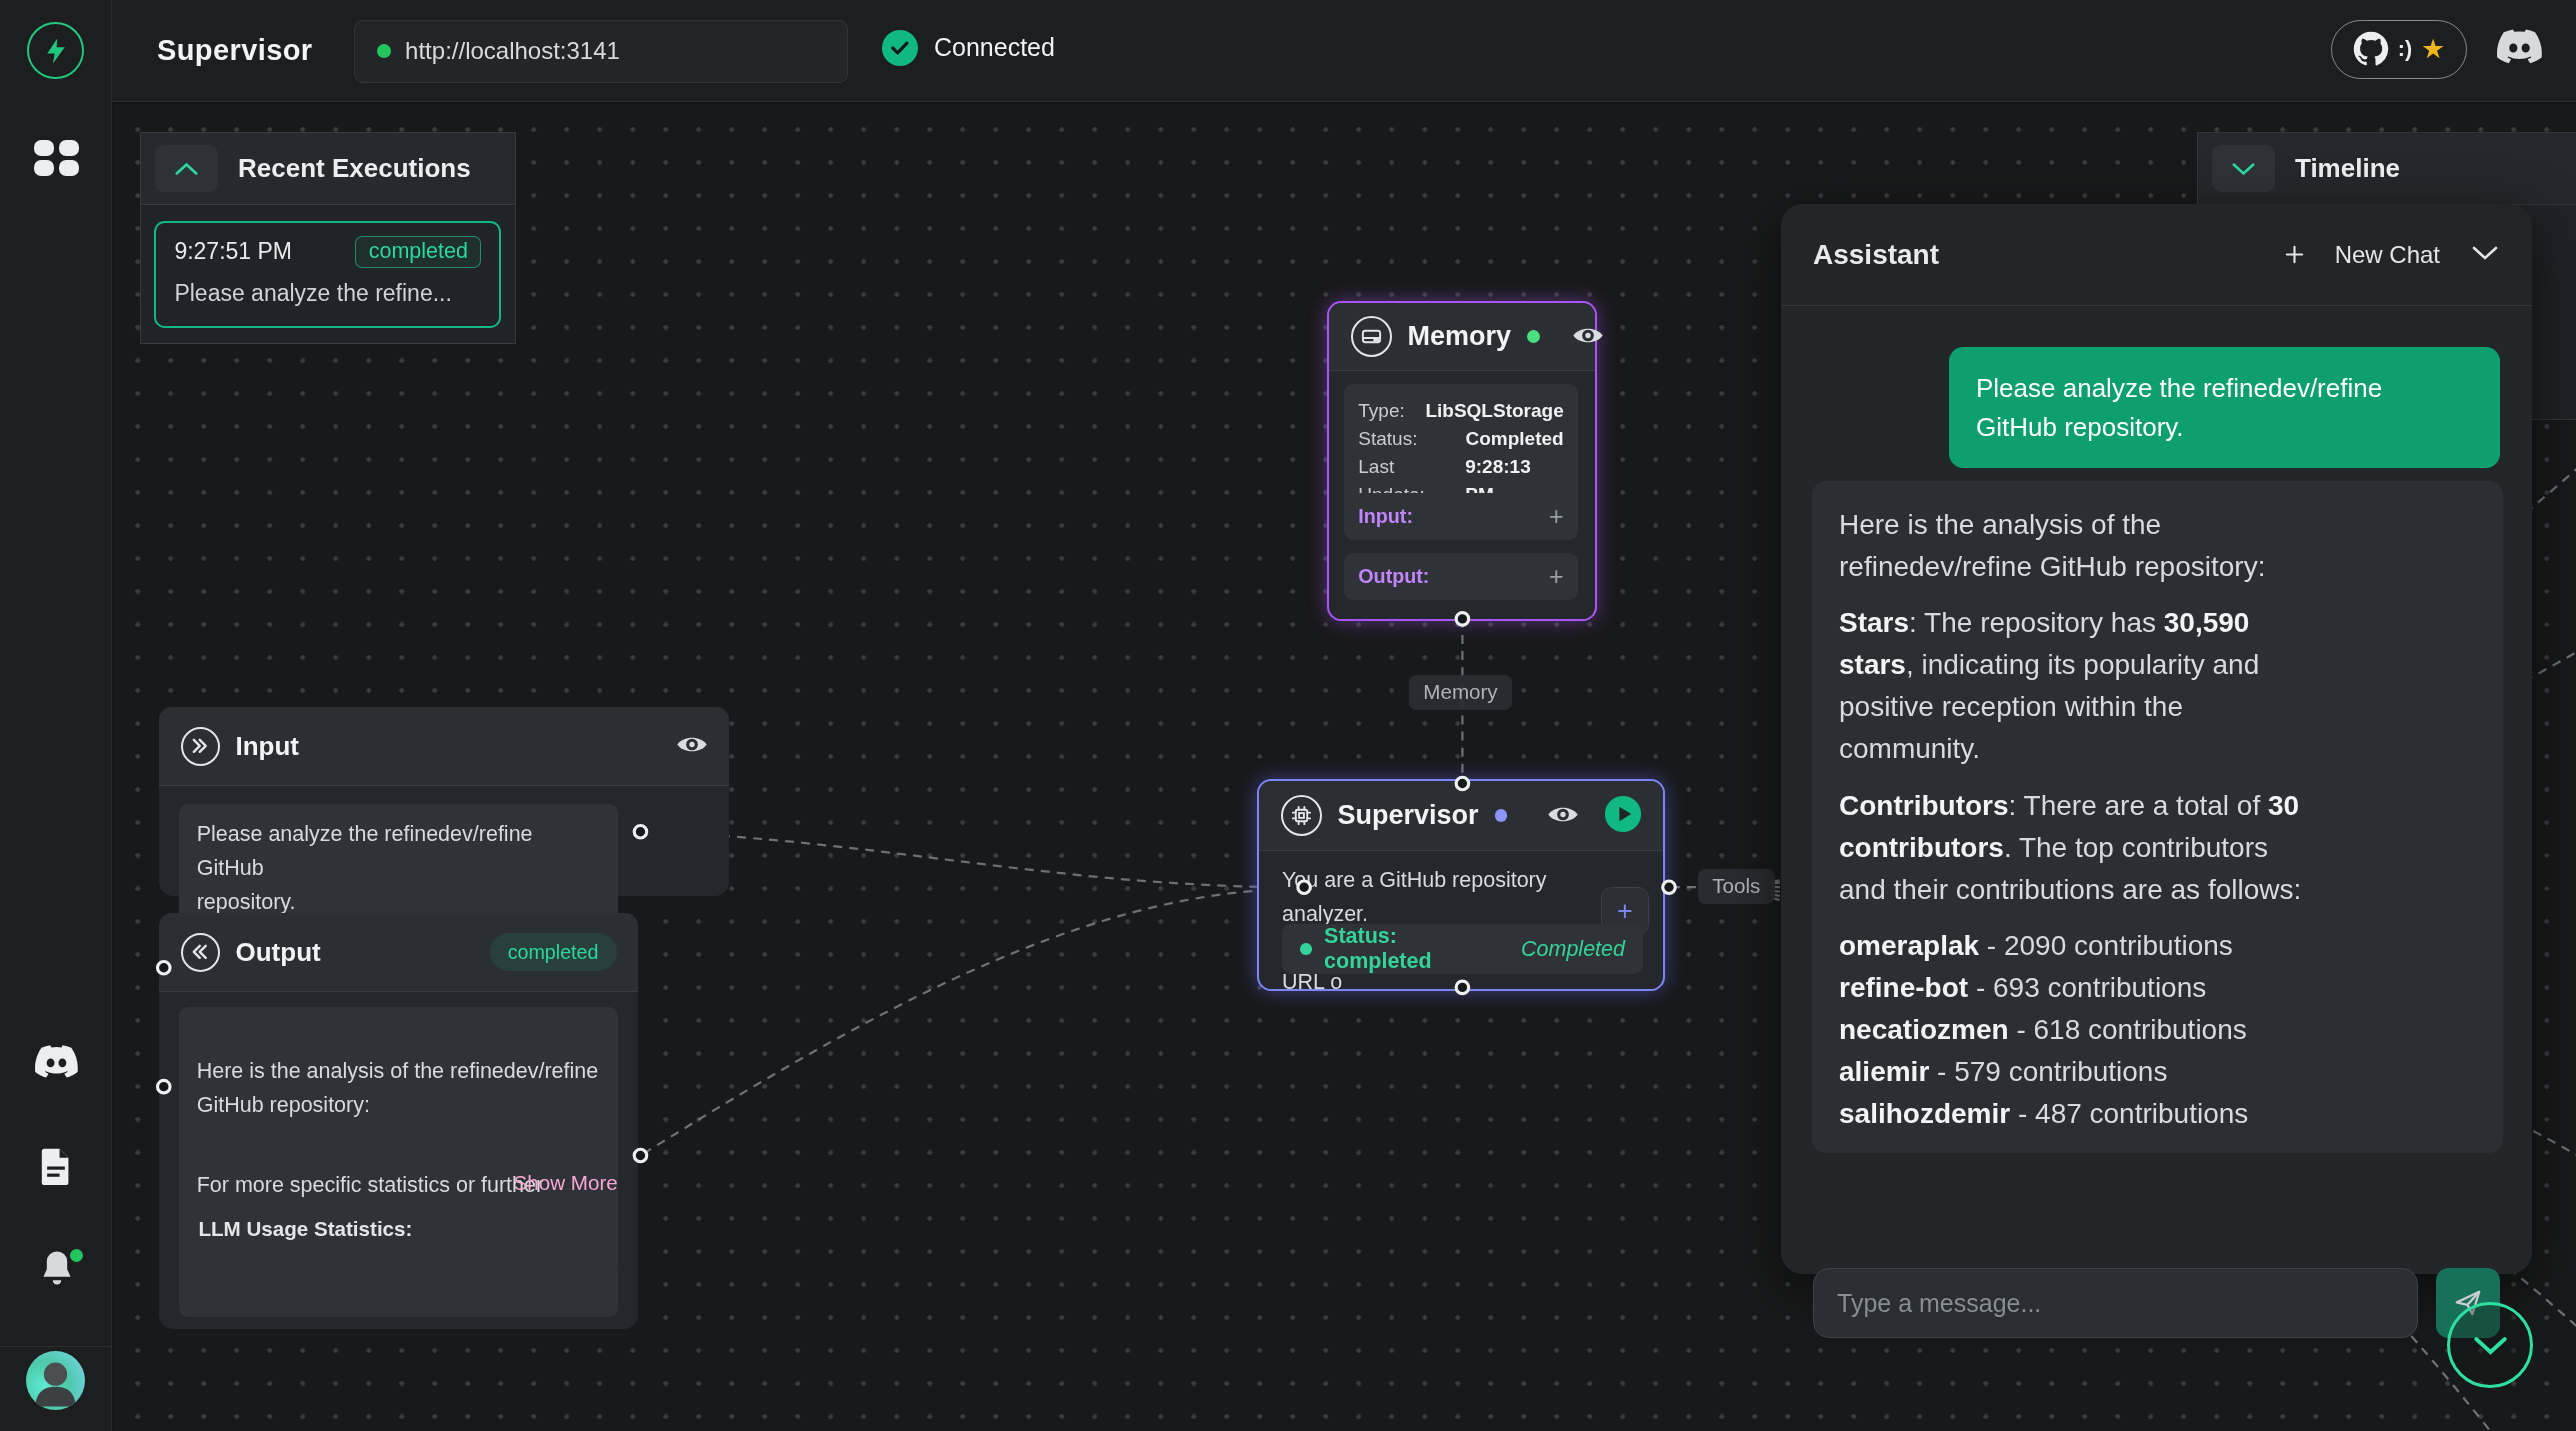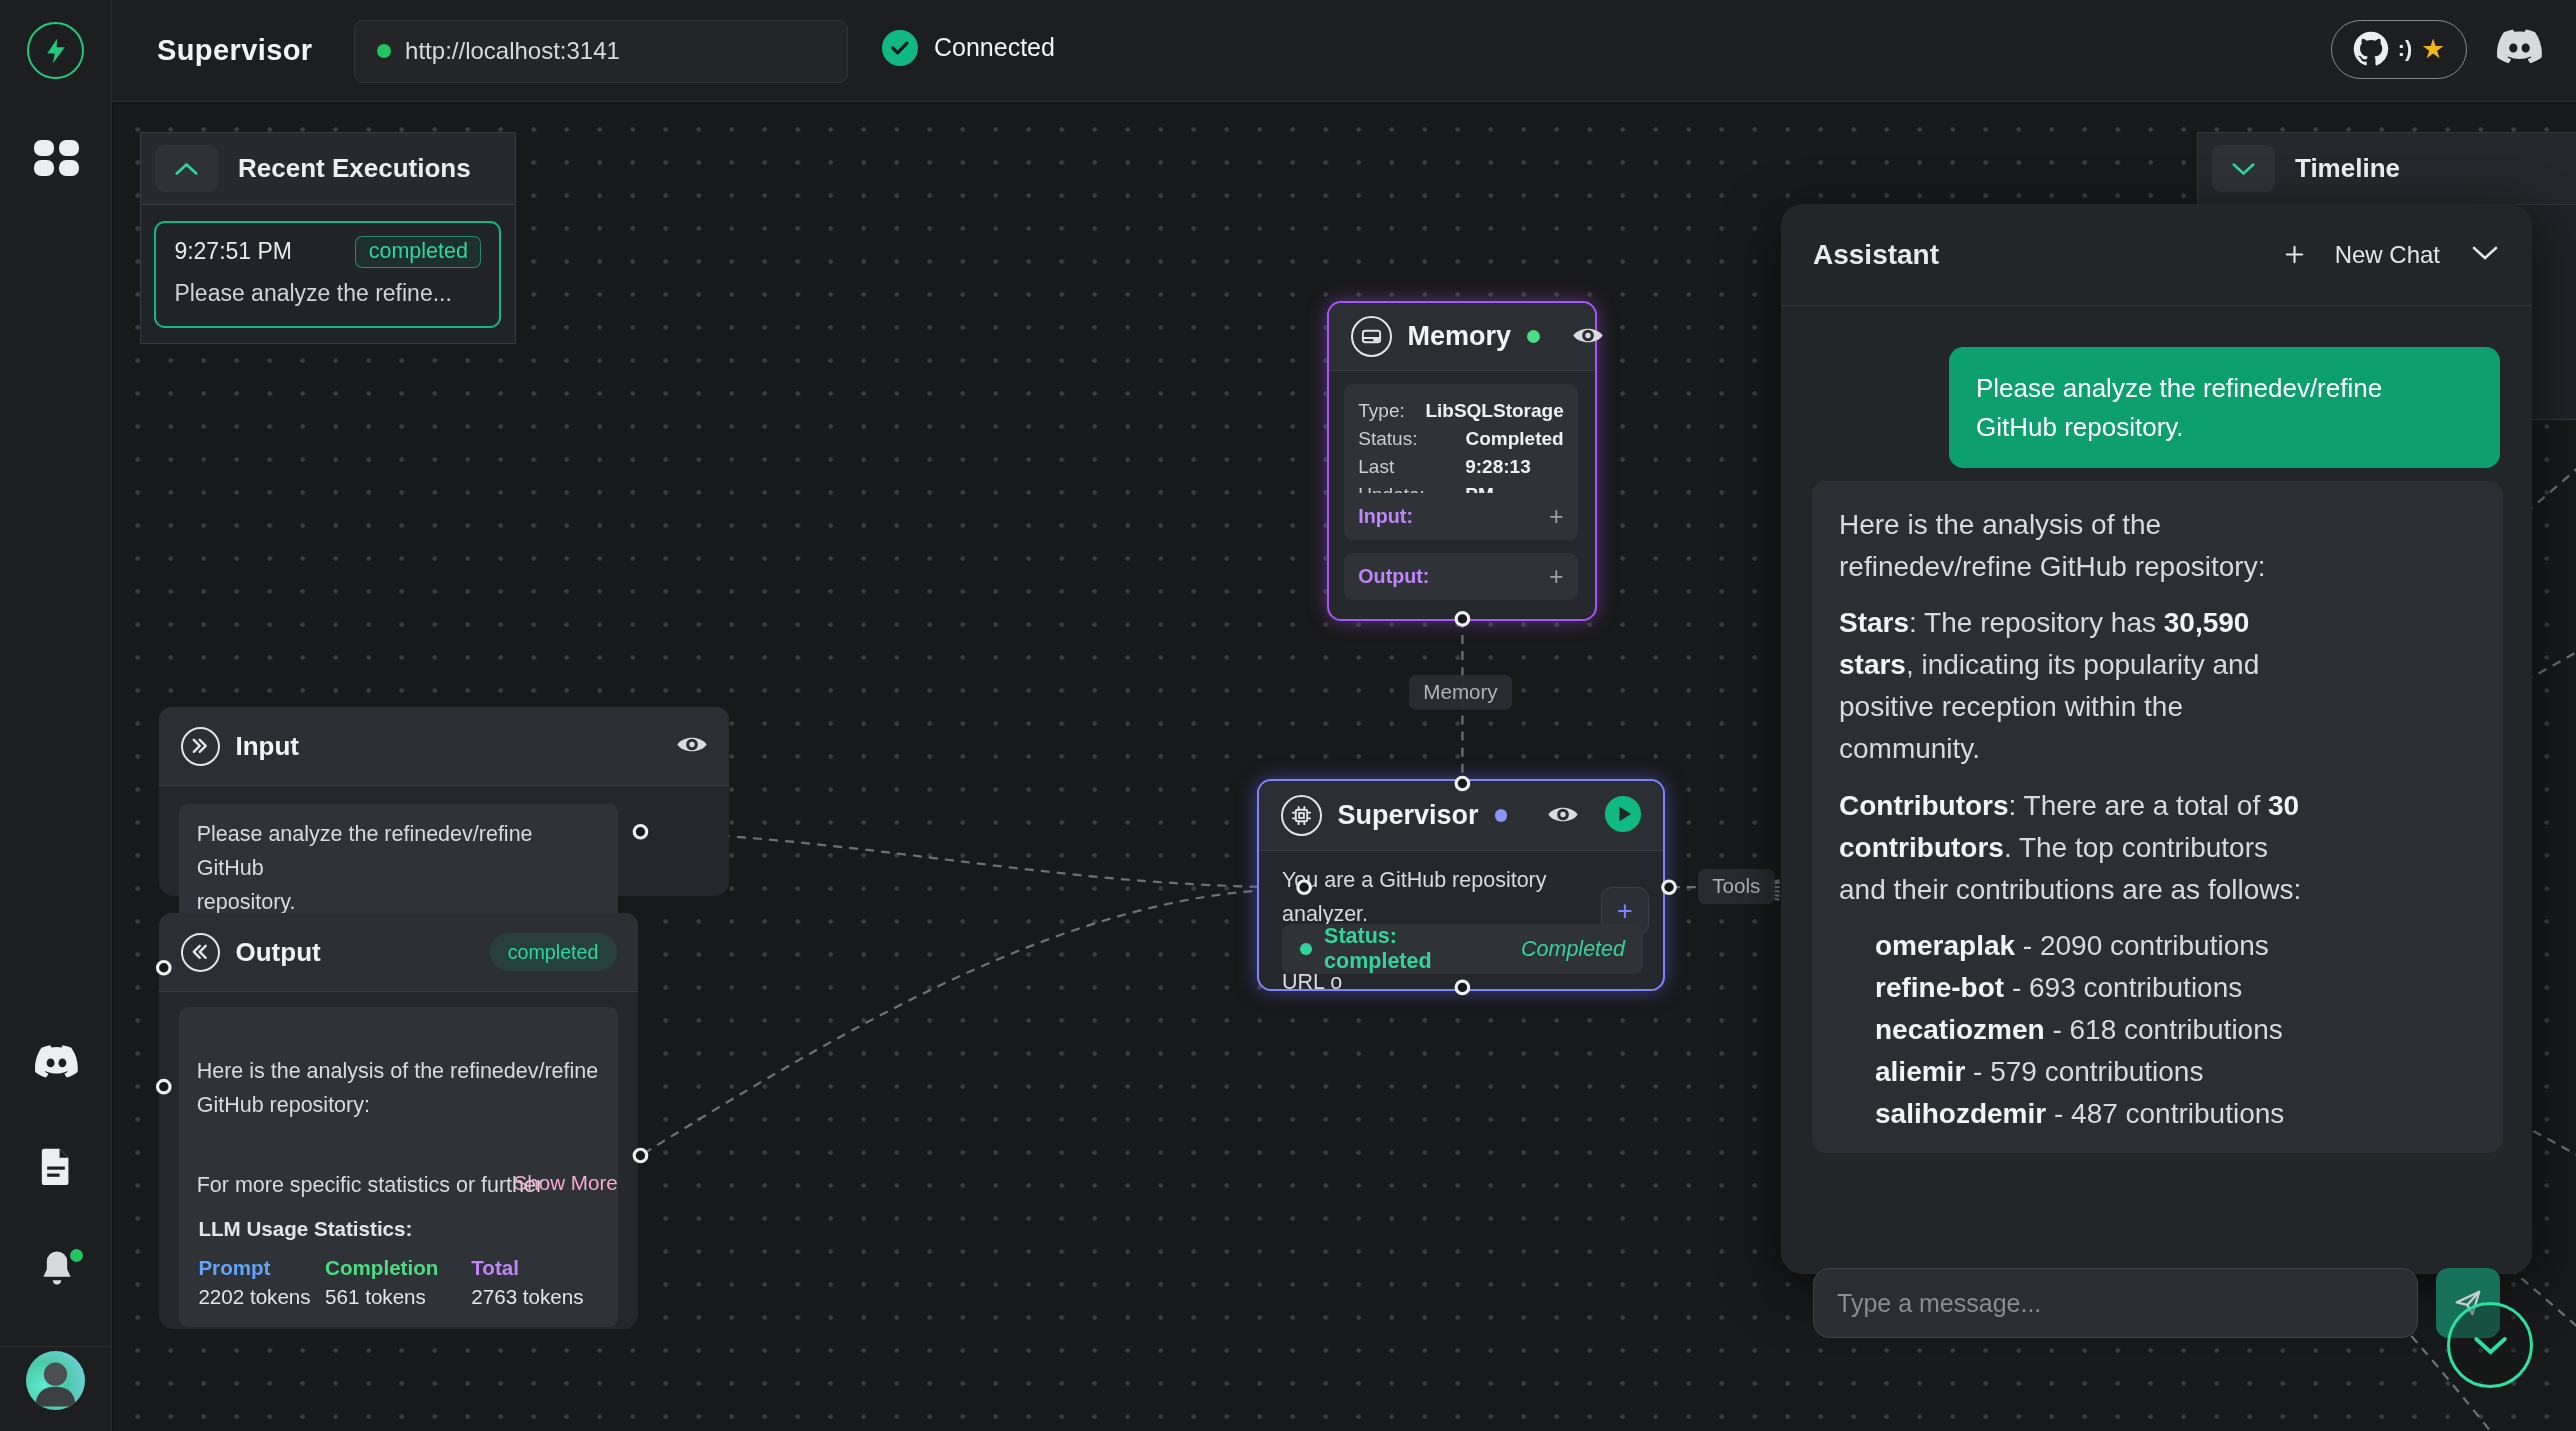--- a/index.html
+++ b/index.html
@@ -152,7 +152,7 @@
     padding:23px 27px 18px; color:#d8dadd; font-size:28px; line-height:42px; }
   #msg-bot .para { white-space:pre-line; margin-bottom:14.3px; }
   #msg-bot b { color:#f3f4f6; }
-  #msg-bot .contrib div { line-height:42px;margin-left:36px; }
+  #msg-bot .contrib div { line-height:42px; }
   #chat-inputbar { left:0; top:1050px; width:751px; height:98px; padding:0 32px;
     display:flex; gap:18px; align-items:center; }
   #chat-input { flex:1; height:70px; background:#2a2d31; border:1.3px solid #3f4348;

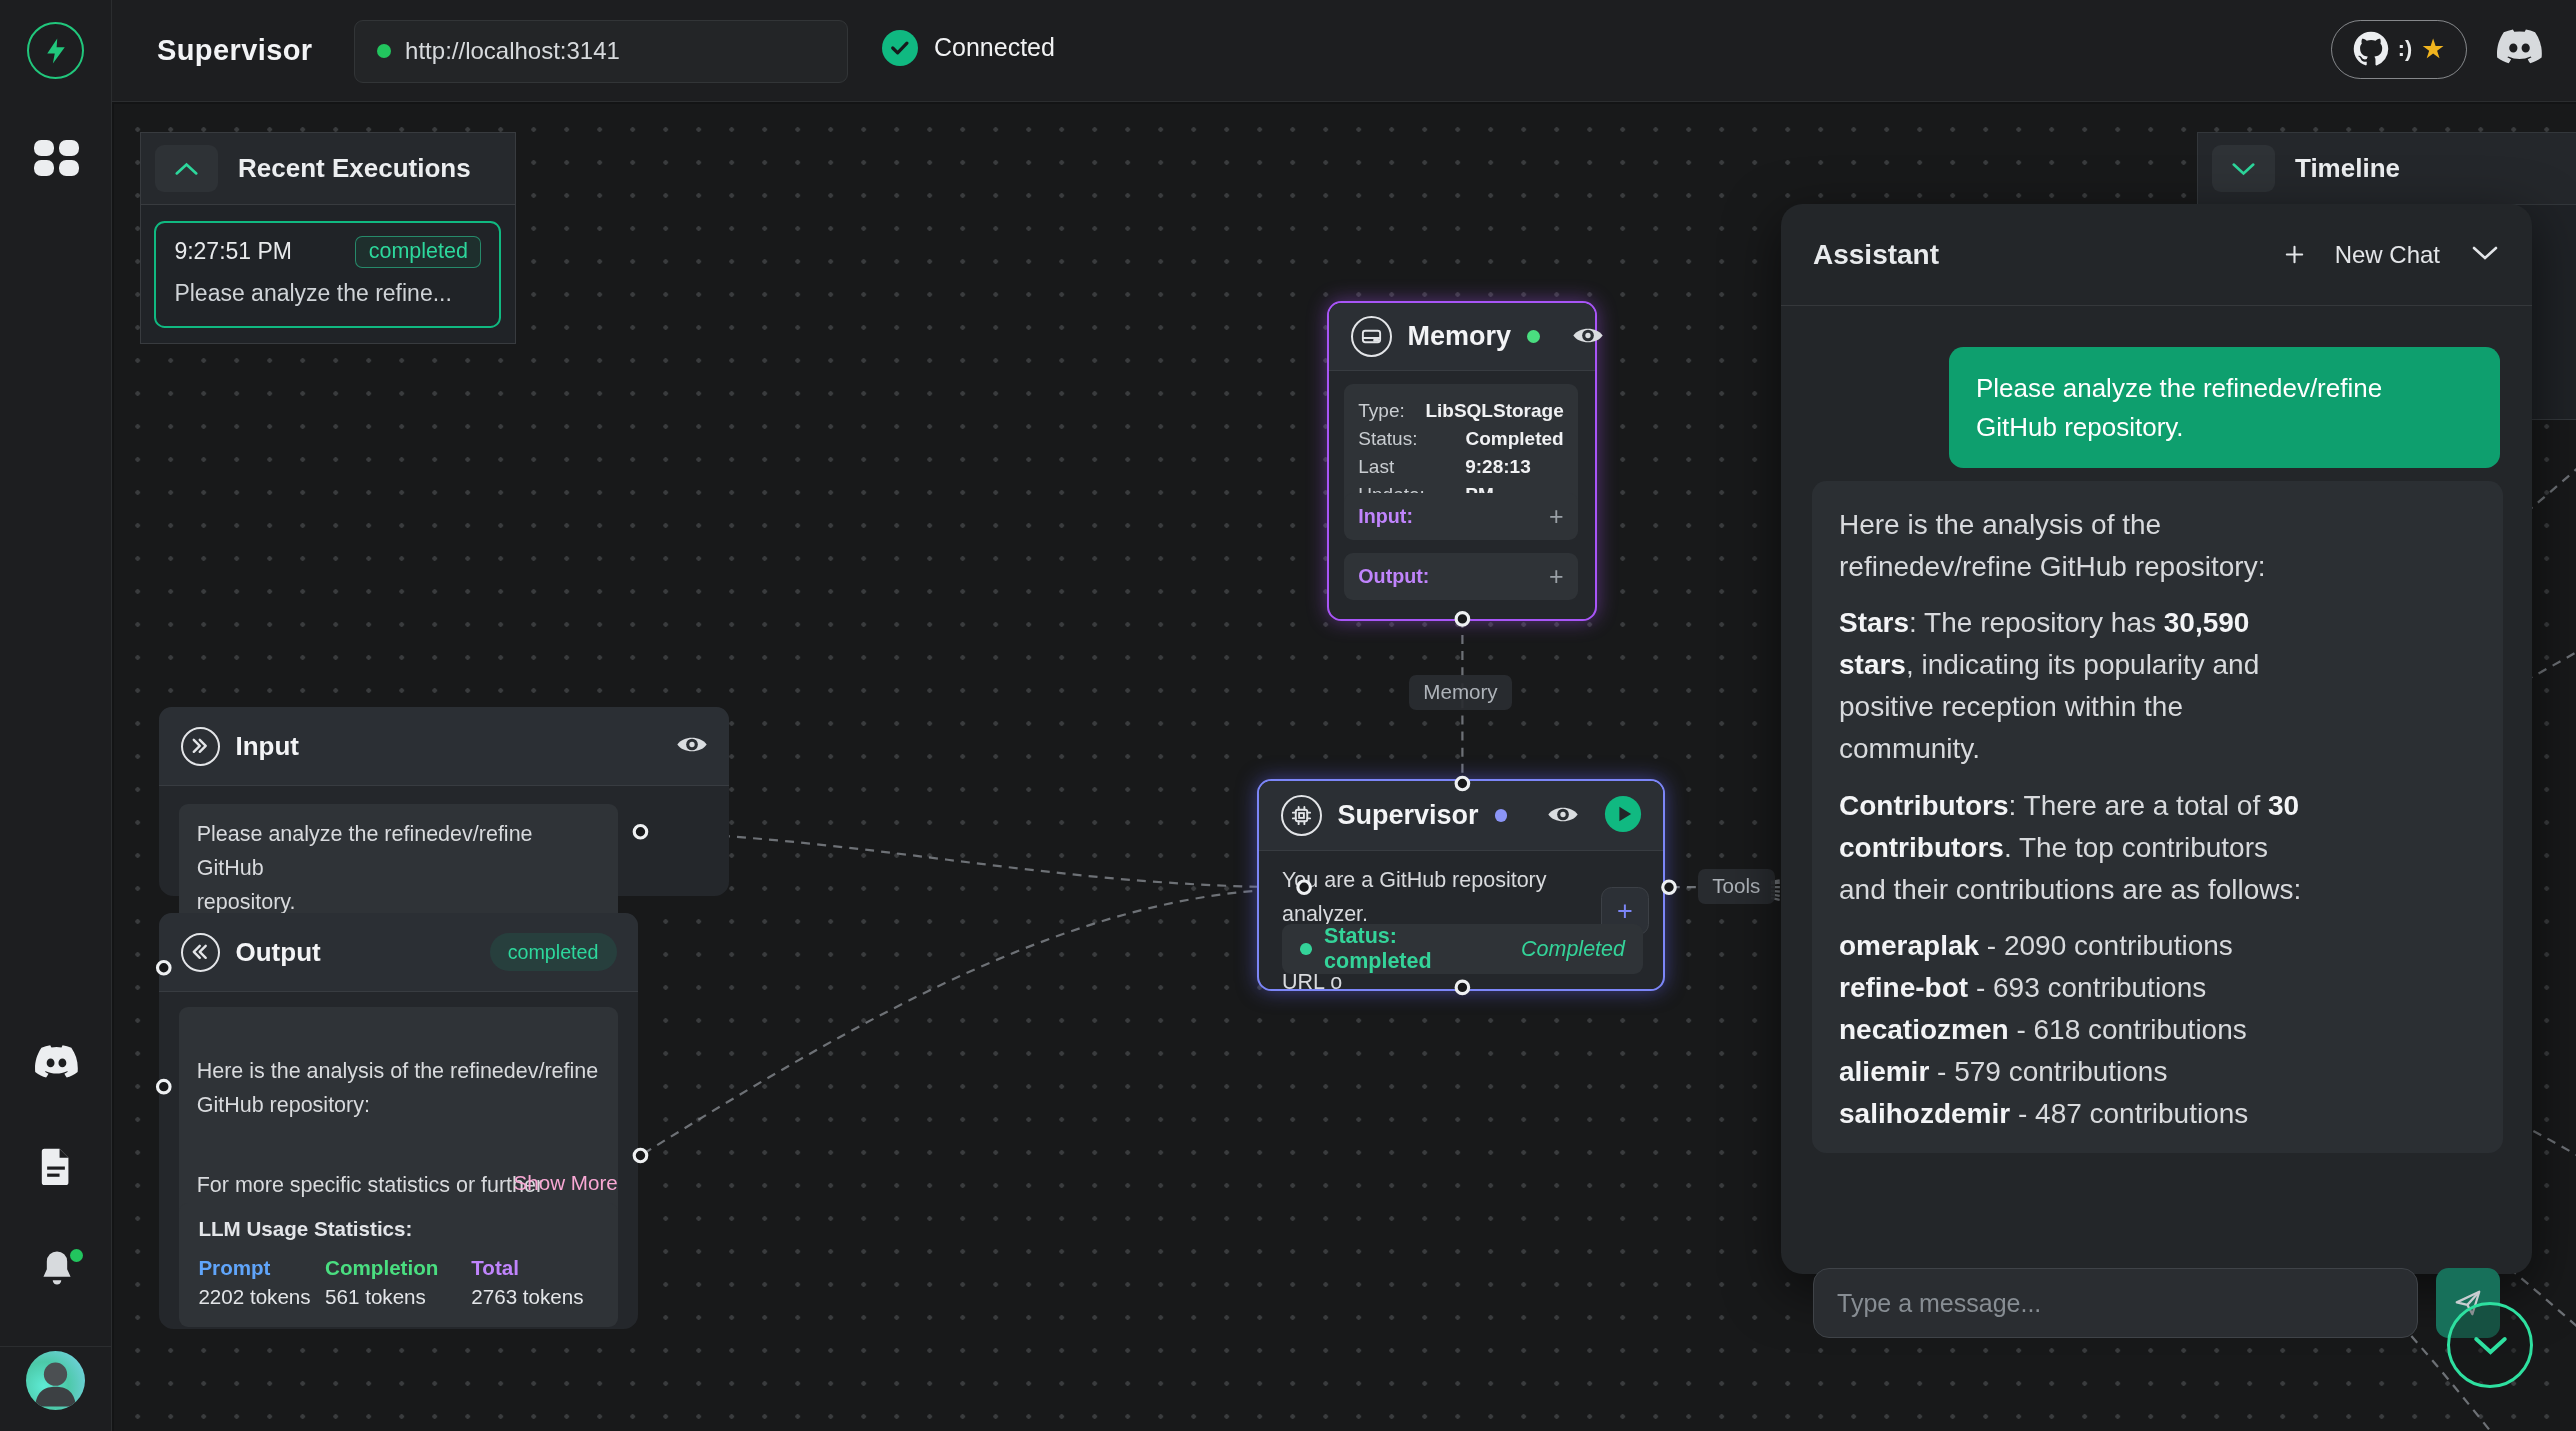--- a/index.html
+++ b/index.html
@@ -309,20 +309,6 @@
   <div id="show-more" class="abs">Show More</div>
   <div id="llm-stats" class="abs inner-box">
     <div class="stats-title">LLM Usage Statistics:</div>
-    <div class="cols">
-      <div class="col">
-        <div class="cl c-blue">Prompt</div>
-        <div class="cv">2202 tokens</div>
-      </div>
-      <div class="col" style="width:165px;">
-        <div class="cl c-green">Completion</div>
-        <div class="cv">561 tokens</div>
-      </div>
-      <div class="col">
-        <div class="cl c-purple">Total</div>
-        <div class="cv">2763 tokens</div>
-      </div>
-    </div>
   </div>
 </div>
 

